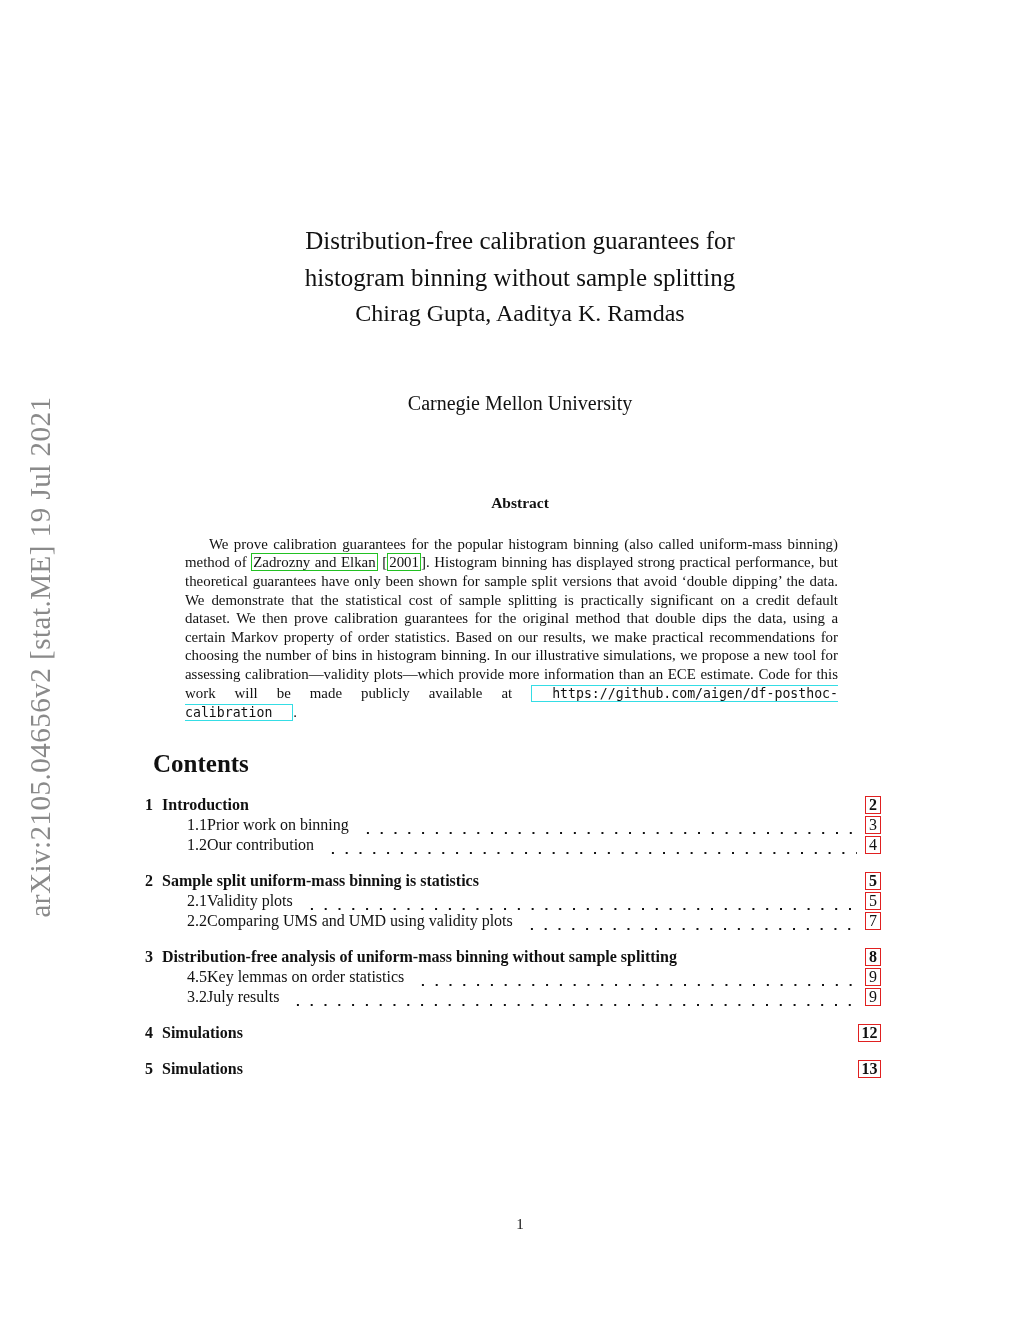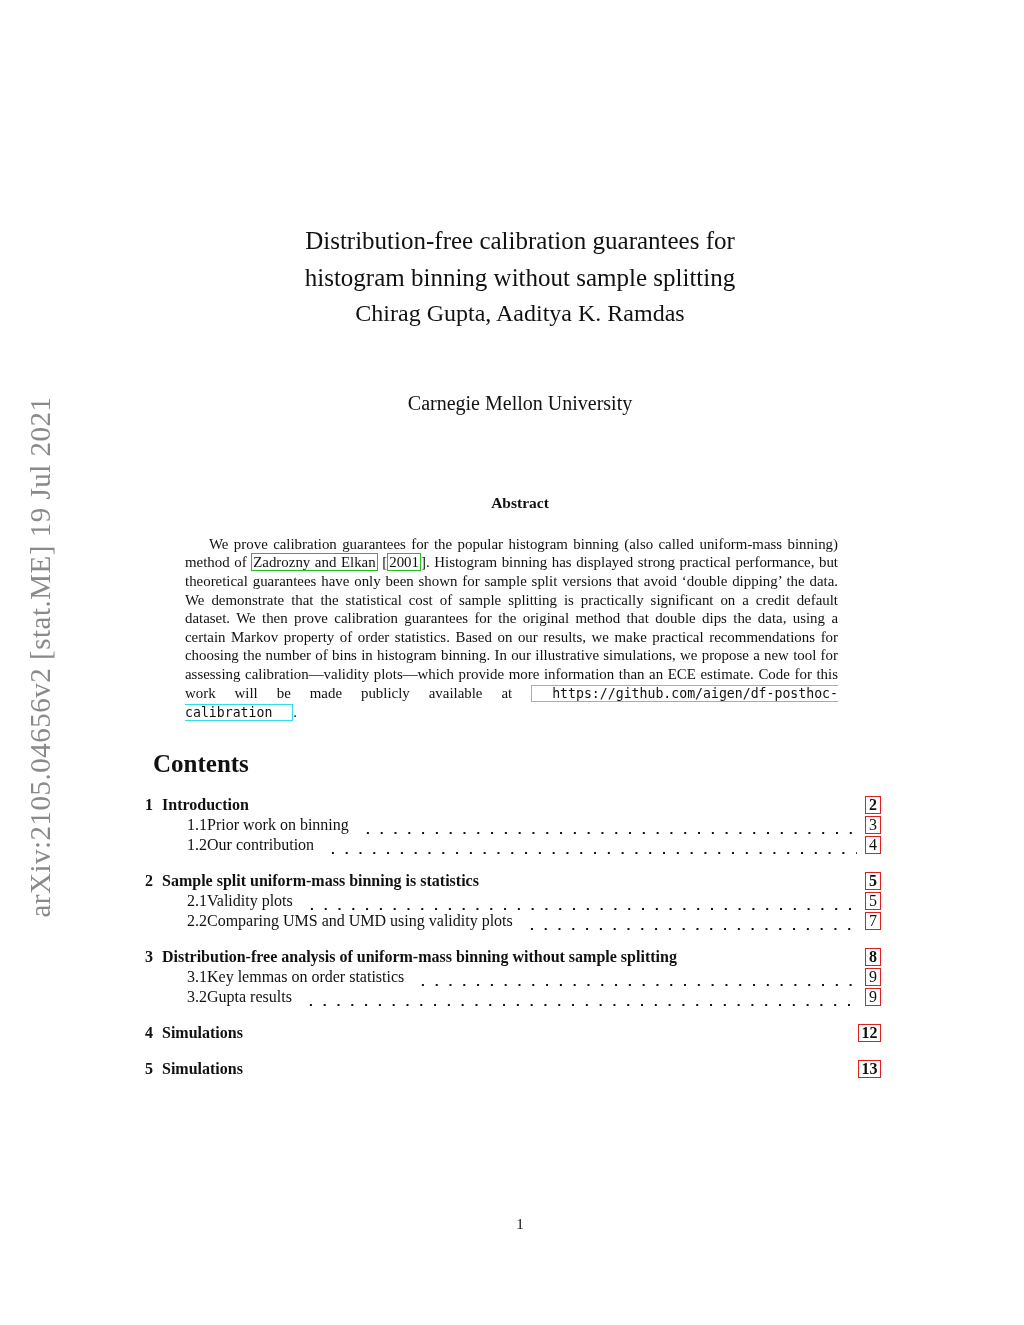--- a/index.html
+++ b/index.html
@@ -163,7 +163,7 @@
     </div>
 
     <div class="toc-row level2">
-      <span class="toc-num">3.1</span>
+      <span class="toc-num">4.5</span>
       <span class="toc-label">Key lemmas on order statistics</span>
       <span class="toc-dots"></span>
       <span class="page-box">9</span>

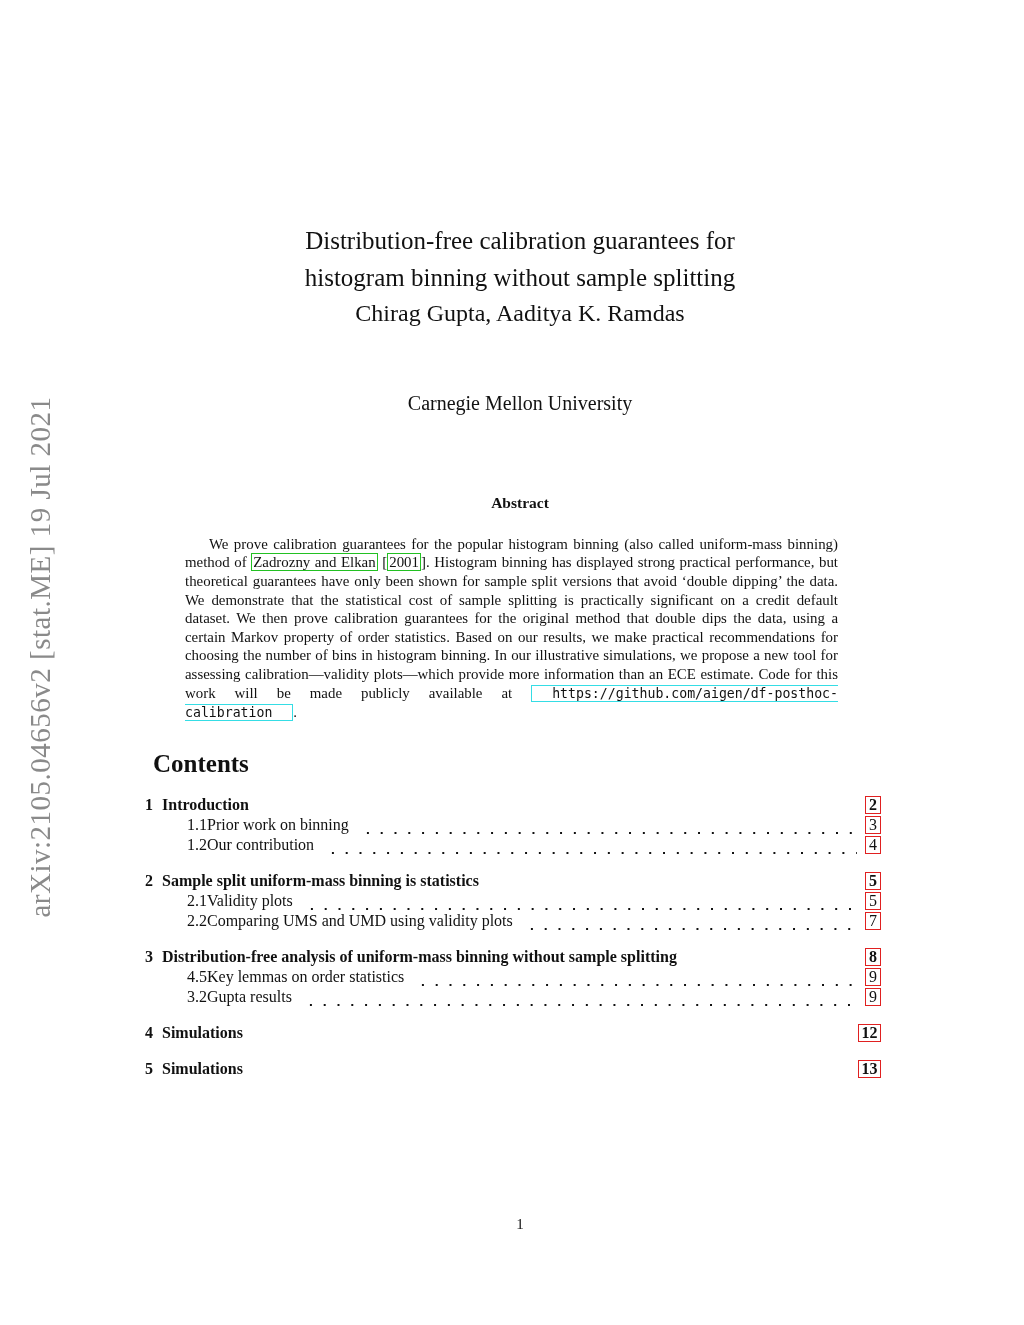--- a/index.html
+++ b/index.html
@@ -171,7 +171,7 @@
 
     <div class="toc-row level2">
       <span class="toc-num">3.2</span>
-      <span class="toc-label">Gupta results</span>
+      <span class="toc-label">July results</span>
       <span class="toc-dots"></span>
       <span class="page-box">9</span>
     </div>

